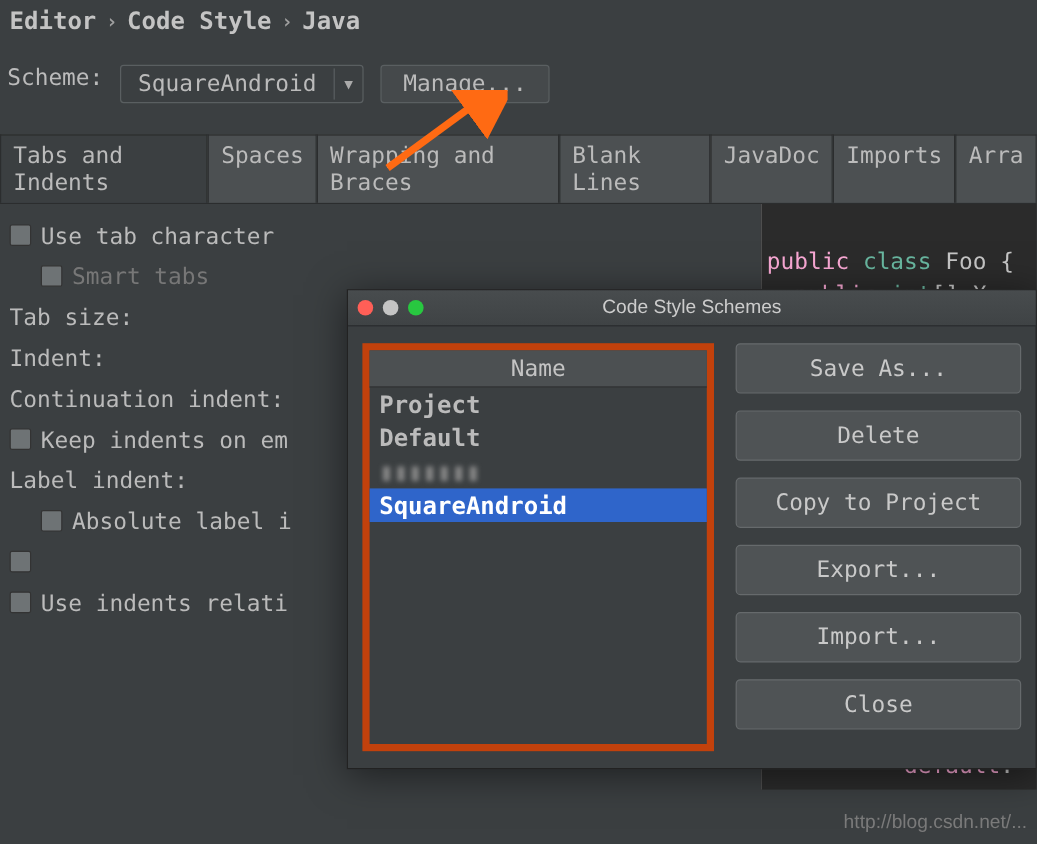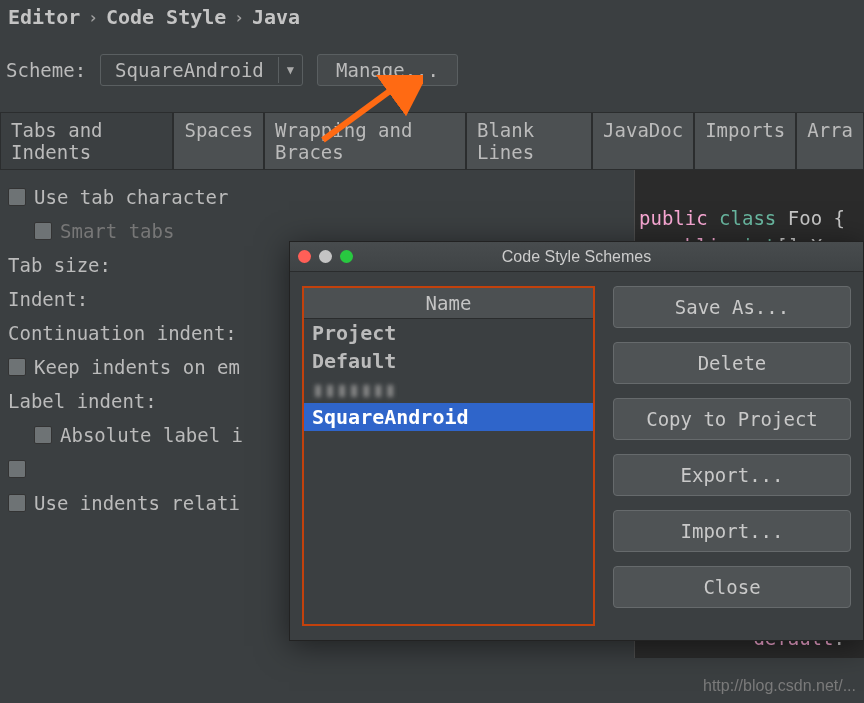--- a/index.html
+++ b/index.html
@@ -23,7 +23,6 @@
 .breadcrumb .sep { color: #a0a0a0; font-size: 16px; }
 .scheme-row {
   display: flex;
-  align-items: center;
   padding: 20px 6px 8px;
   font-size: 19px;
   gap: 14px;

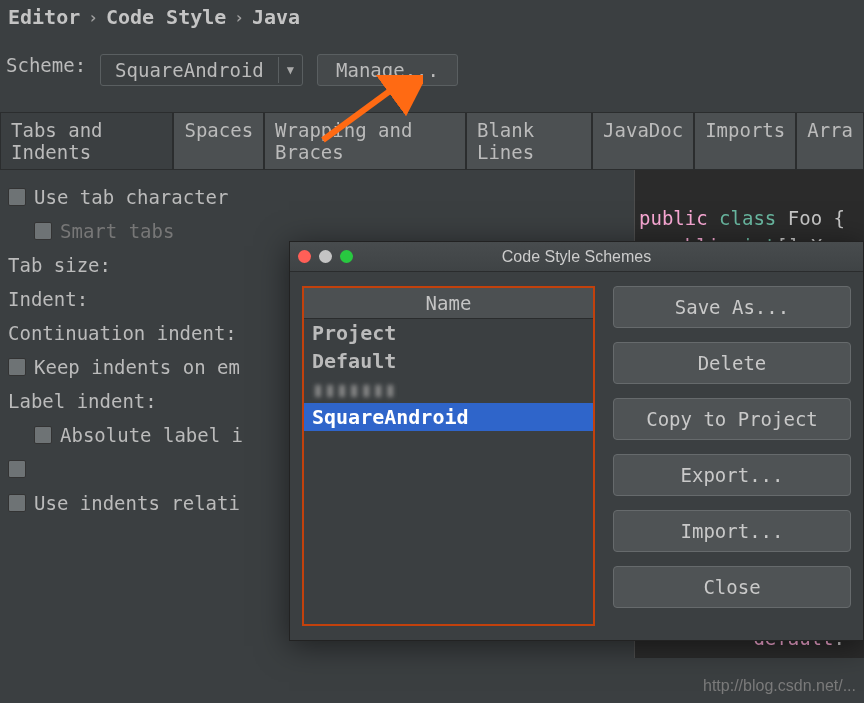--- a/index.html
+++ b/index.html
@@ -137,7 +137,7 @@
 }
 .list-wrap {
   flex: 1;
-  border: 2px solid #c2410c;
+  border: 6px solid #c2410c;
   background: #3b3f41;
   display: flex;
   flex-direction: column;

